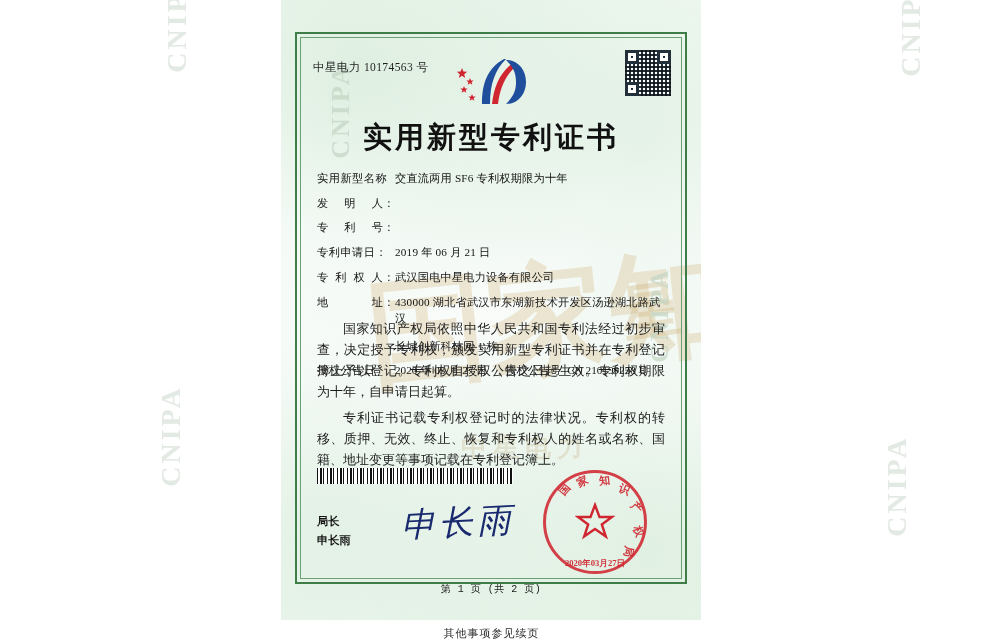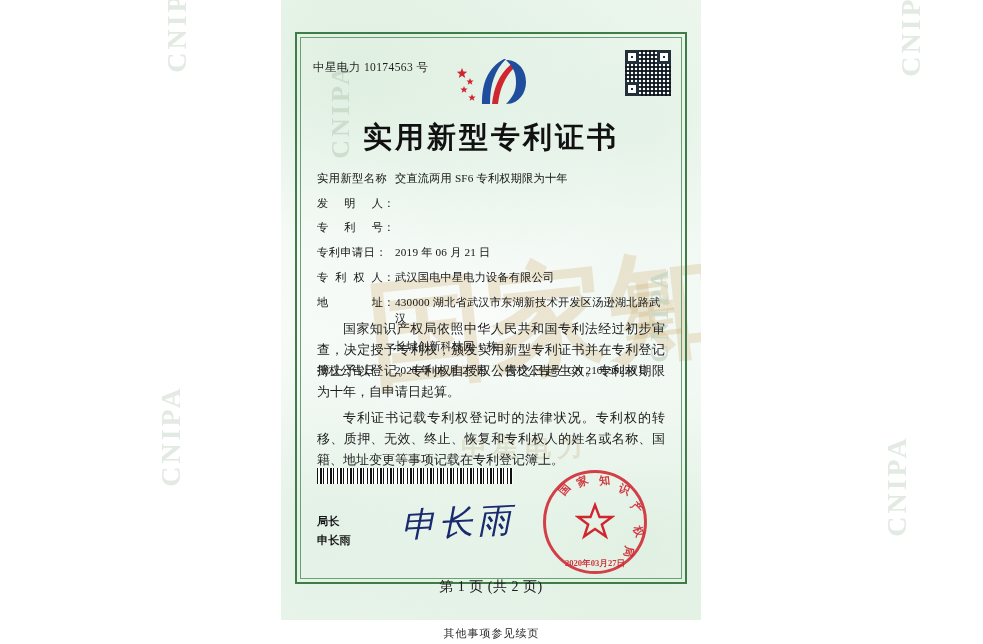--- a/index.html
+++ b/index.html
@@ -325,9 +325,10 @@
     left: 0; right: 0;
     bottom: 24px;
     text-align: center;
-    font-size: 14px;
+    font-size: 10px;
     color: #1b1b1b;
     letter-spacing: 0.5px;
+    font-family: Liberation Mono, monospace;
   }
 
   

